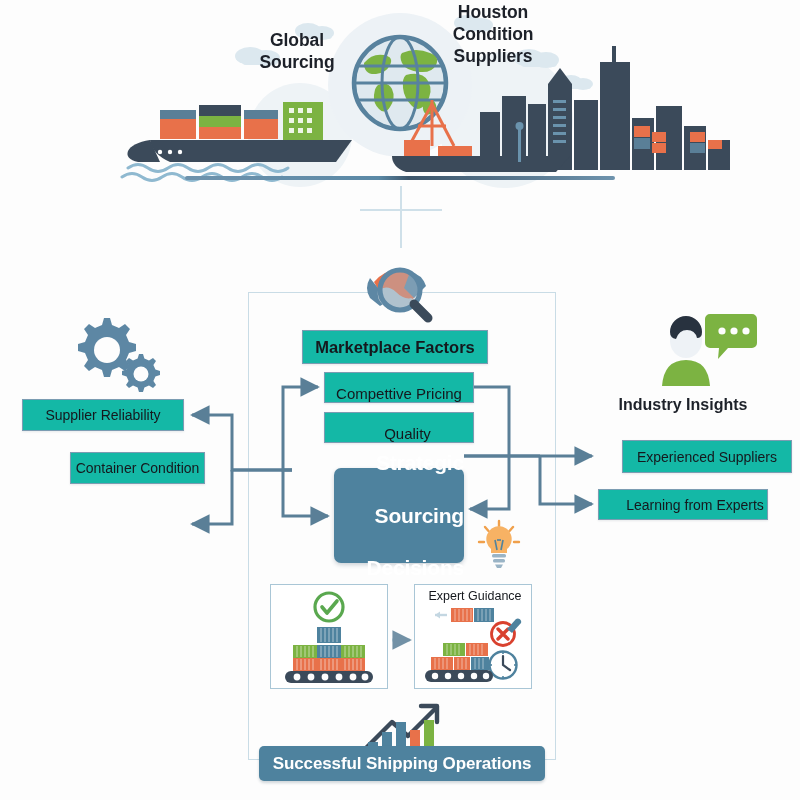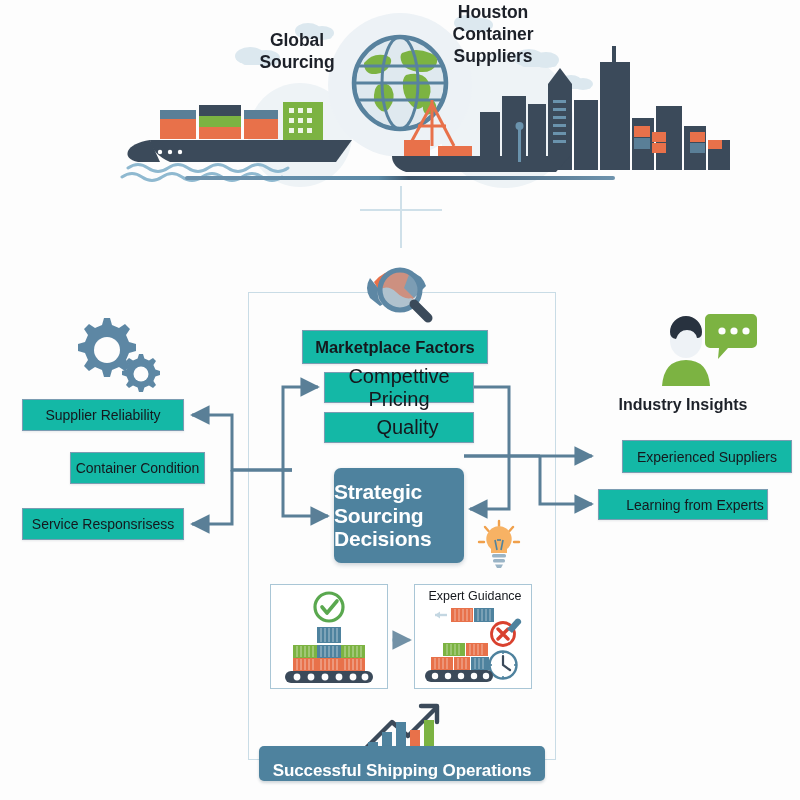--- a/index.html
+++ b/index.html
@@ -276,7 +276,7 @@
 
   <div class="cap cap-right">
     <div>Houston</div>
-    <div>Container</div>
+    <div>Condition</div>
     <div>Suppliers</div>
   </div>
 

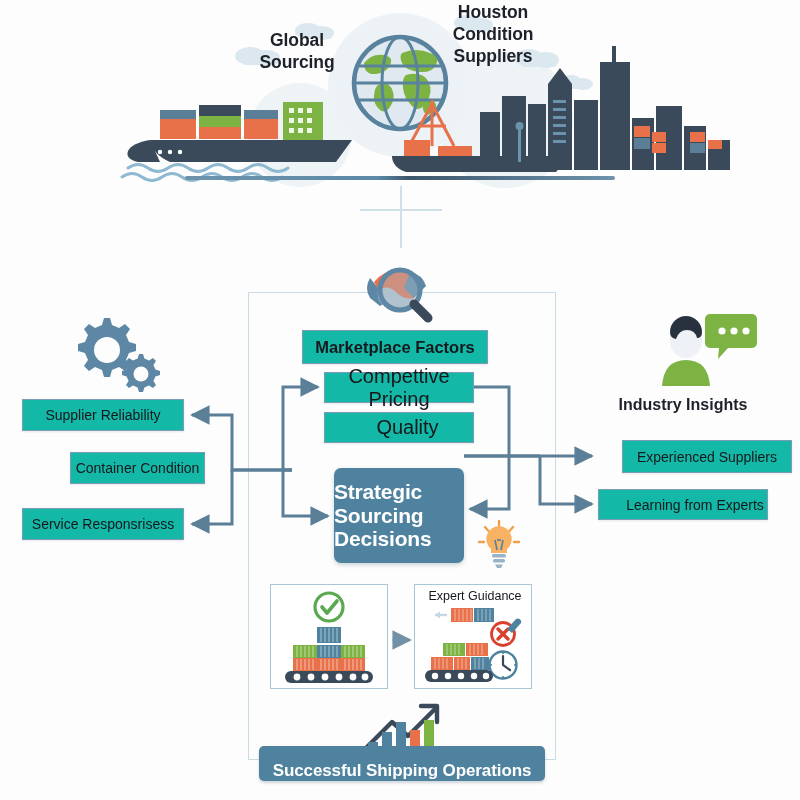--- a/index.html
+++ b/index.html
@@ -53,7 +53,7 @@
     box-shadow: 0 1px 2px rgba(40,60,80,.10);
   }
   .box-title { font-size: 16.5px; font-weight: bold; }
-  .box-sub   { font-size: 20px; font-weight: normal; }
+  .box-sub   { font-size: 15px; font-weight: normal; align-items: flex-end; }
   .box-side  { font-size: 14px;   font-weight: normal; }
 
   #box-marketplace { left: 302px; top: 330px; width: 186px; height: 34px; }

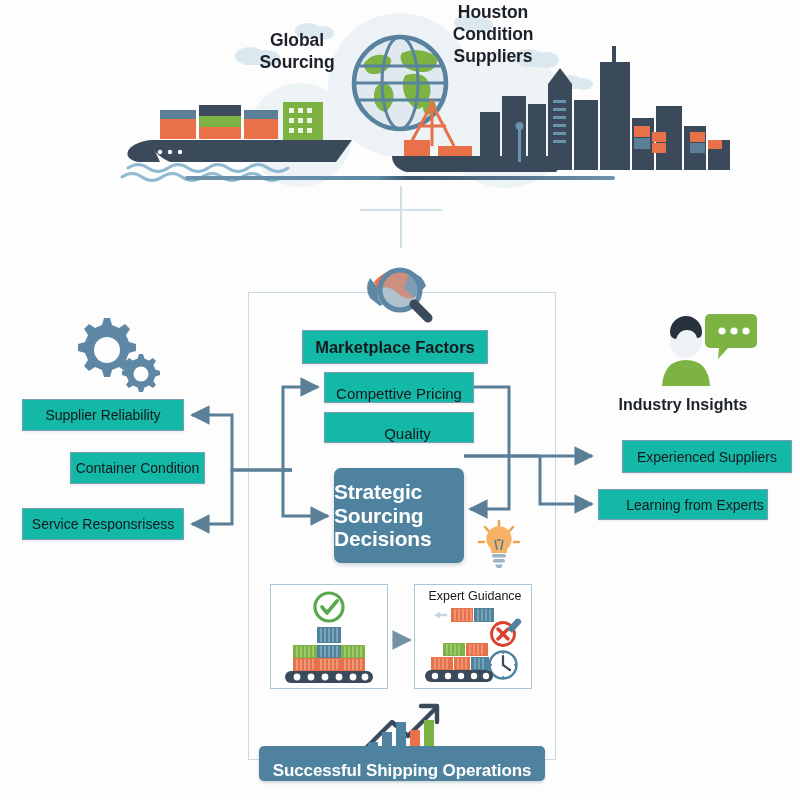--- a/index.html
+++ b/index.html
@@ -65,10 +65,11 @@
     position: absolute; left: 334px; top: 468px;
     width: 130px; height: 95px;
     background: #4e829e; border: none; border-radius: 7px;
-    display: flex; flex-direction: column; align-items: flex-start; justify-content: center;
+    display: flex; flex-direction: column; align-items: flex-end; justify-content: center;
     color: #ffffff; font-size: 21px; font-weight: bold; line-height: 1.13;
     letter-spacing: -0.2px;
     box-shadow: 0 2px 4px rgba(30,60,80,.22);
+    gap: 29px;
   }
 
   

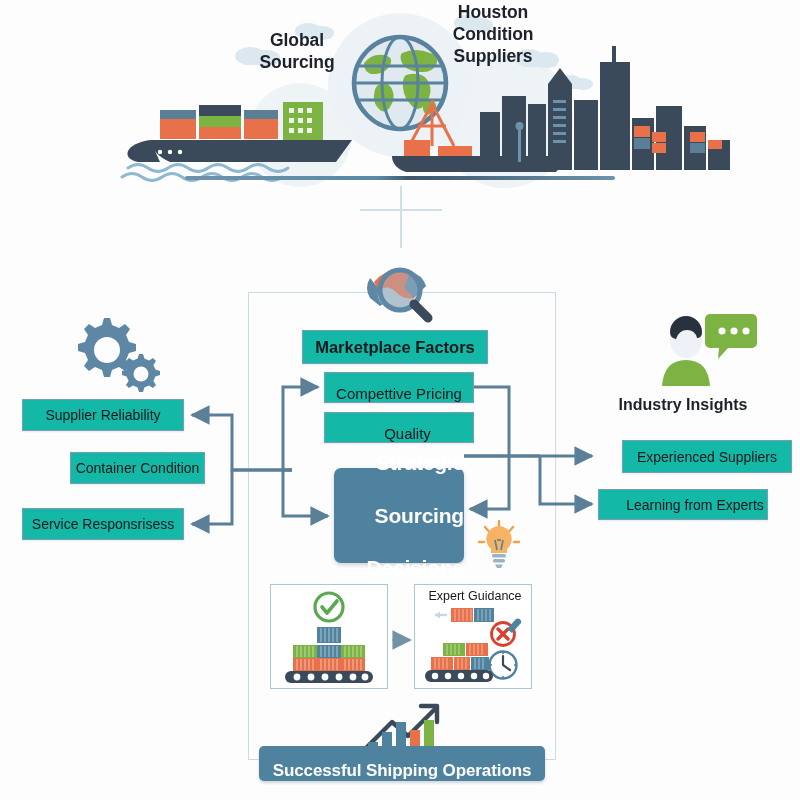--- a/index.html
+++ b/index.html
@@ -399,9 +399,6 @@
   </div>
   <div class="box box-side" id="box-condition">
     <span>Container Condition</span>
-  </div>
-  <div class="box box-side" id="box-response">
-    <span>Service Responsrisess</span>
   </div>
 
   <div class="side-head" id="head-insights">Industry Insights</div>

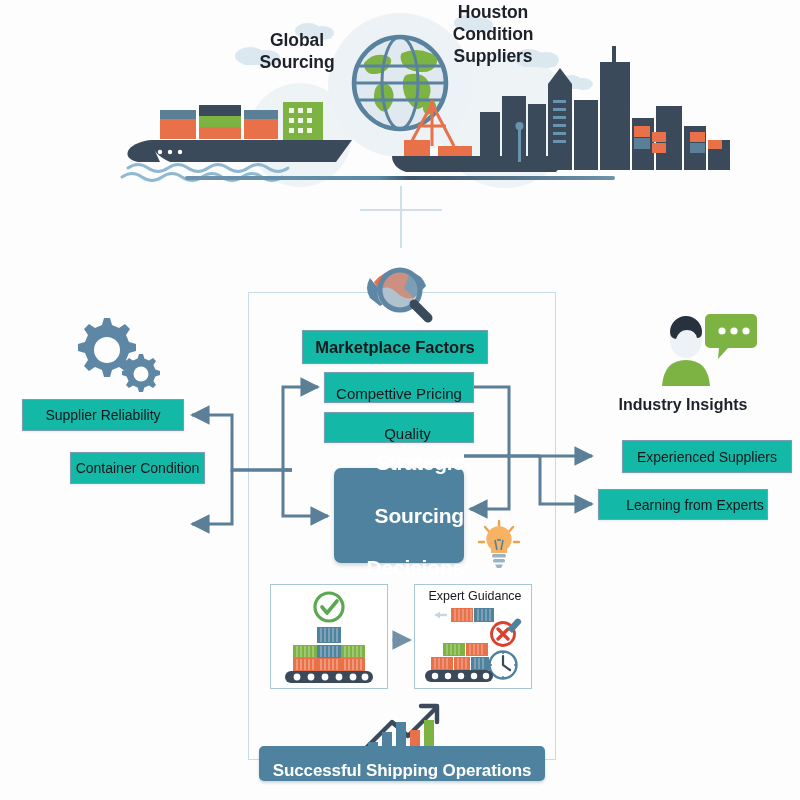--- a/index.html
+++ b/index.html
@@ -93,7 +93,7 @@
     position: absolute; left: 259px; top: 746px;
     width: 286px; height: 35px;
     background: #4e829e; border-radius: 5px;
-    display: flex; align-items: flex-end; justify-content: center;
+    display: flex; align-items: center; justify-content: center;
     color: #fff; font-size: 17px; font-weight: bold; letter-spacing: -0.1px;
     box-shadow: 0 2px 3px rgba(30,60,80,.20);
   }

